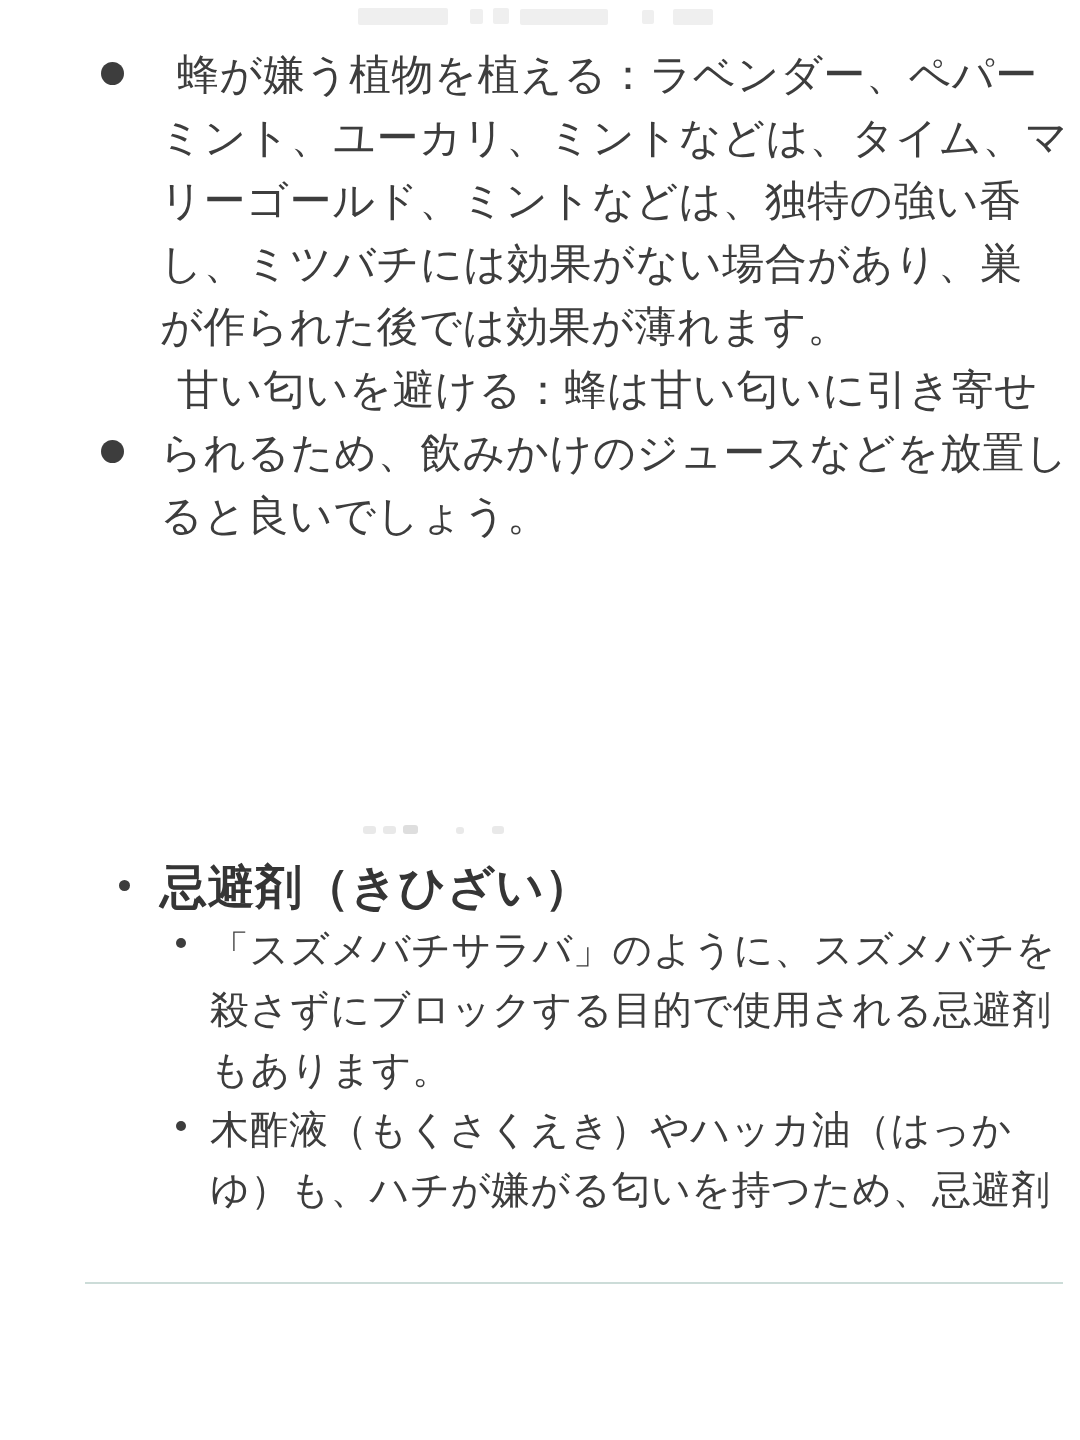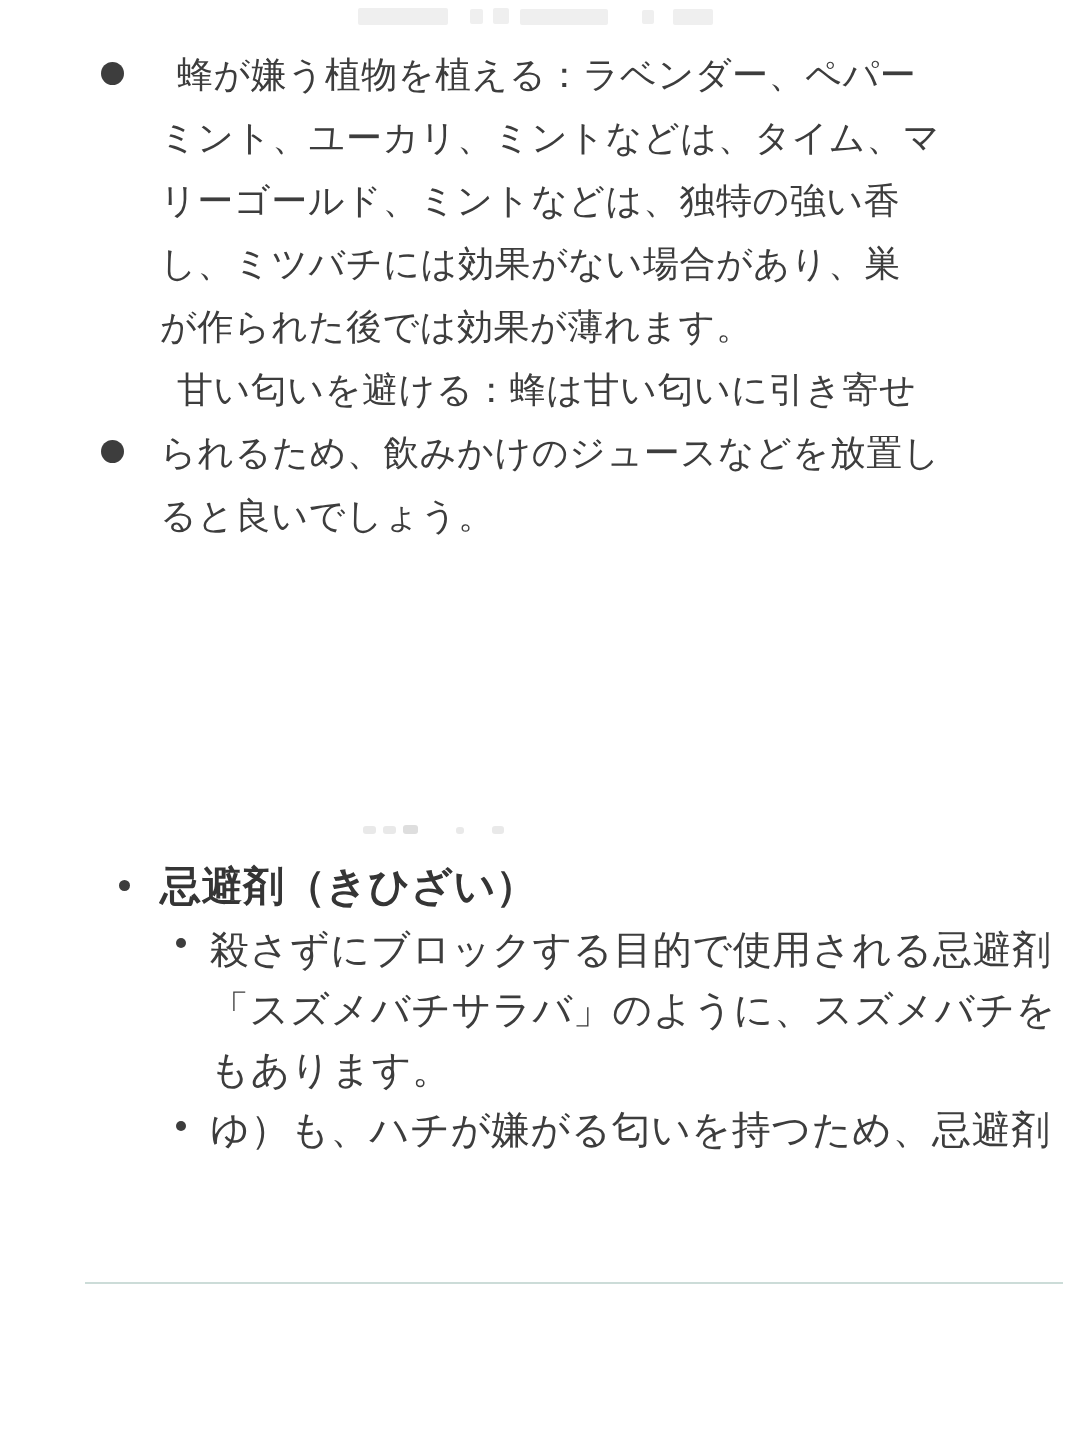--- a/index.html
+++ b/index.html
@@ -42,7 +42,7 @@
   .tips-text .line {
     height: 63px;
     line-height: 63px;
-    font-size: 36px;
+    font-size: 42px;
     letter-spacing: 0.5px;
     white-space: nowrap;
   }

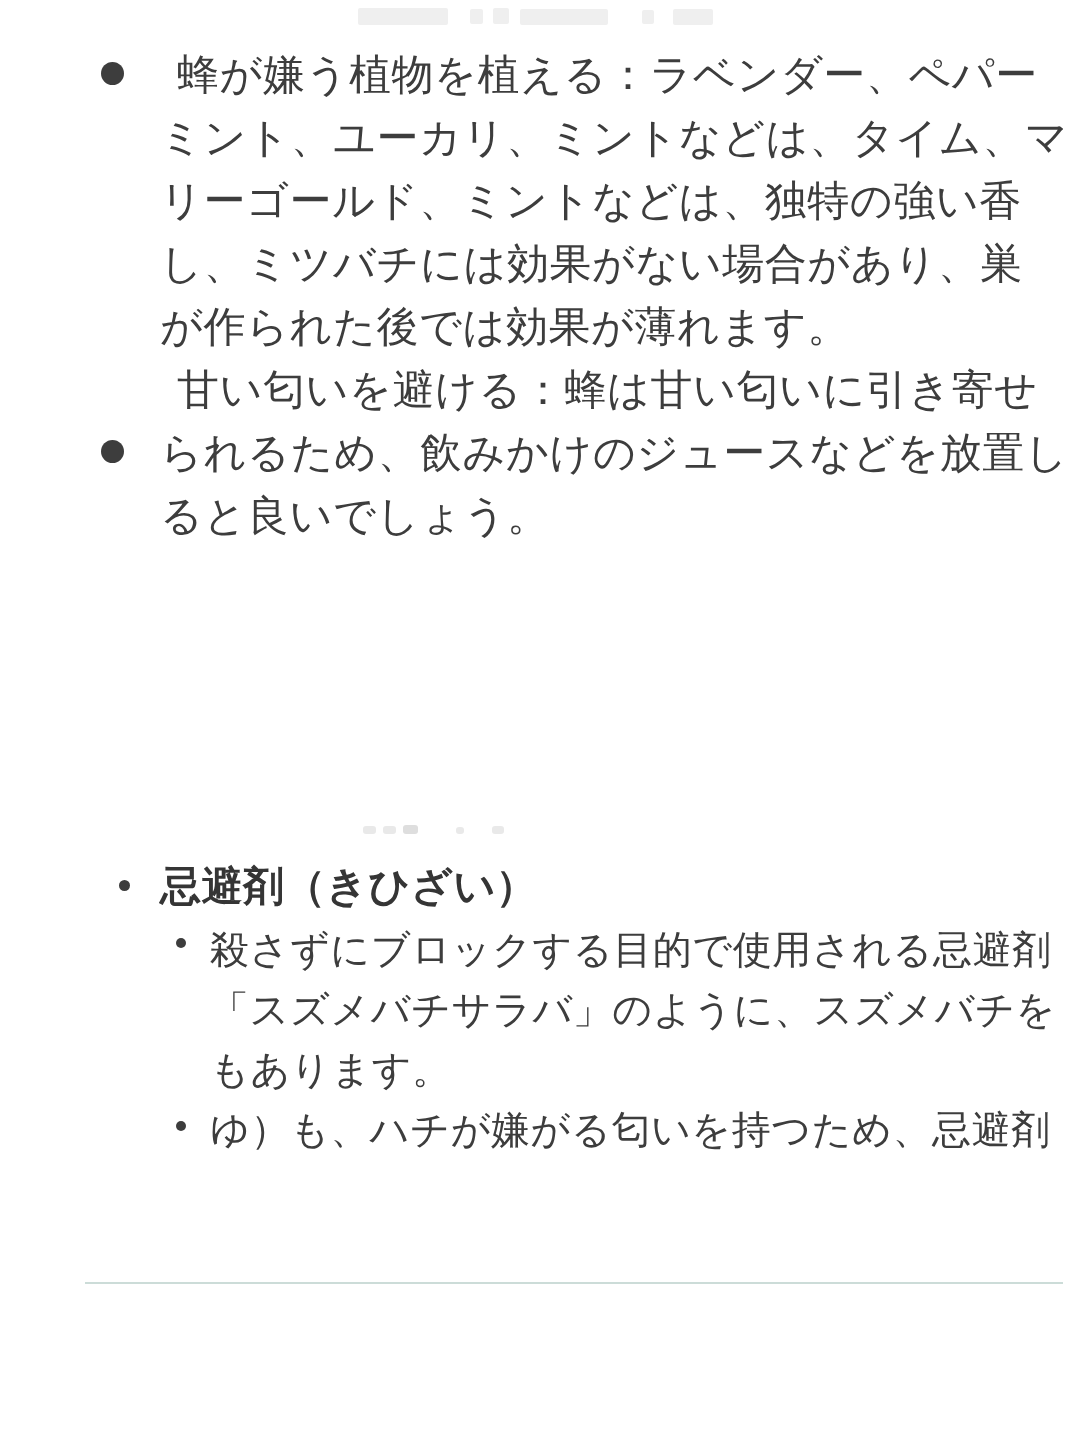--- a/index.html
+++ b/index.html
@@ -67,7 +67,7 @@
     top: 855px;
     height: 63px;
     line-height: 63px;
-    font-size: 41px;
+    font-size: 47px;
     font-weight: bold;
     color: #353535;
     letter-spacing: 0.5px;

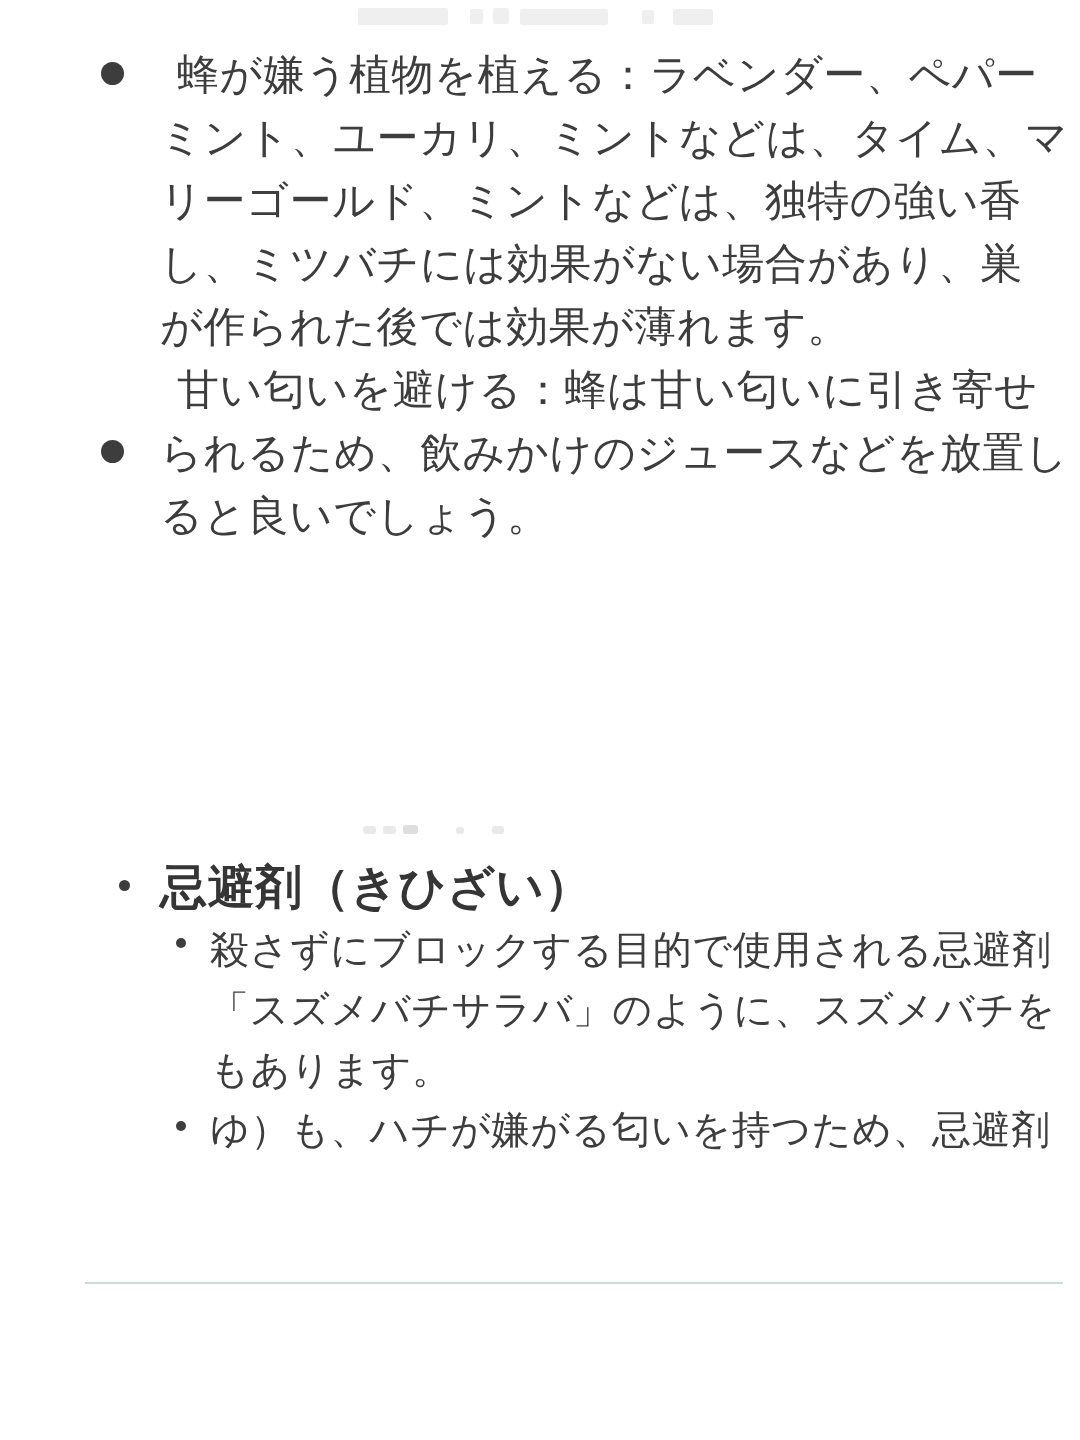--- a/index.html
+++ b/index.html
@@ -159,8 +159,8 @@
   <span class="sub-dot s2"></span>
 
   <div class="sub-text">
+    <div class="line">「スズメバチサラバ」のように、スズメバチを</div>
     <div class="line">殺さずにブロックする目的で使用される忌避剤</div>
-    <div class="line">「スズメバチサラバ」のように、スズメバチを</div>
     <div class="line">もあります。</div>
     <div class="line">ゆ）も、ハチが嫌がる匂いを持つため、忌避剤</div>
   </div>

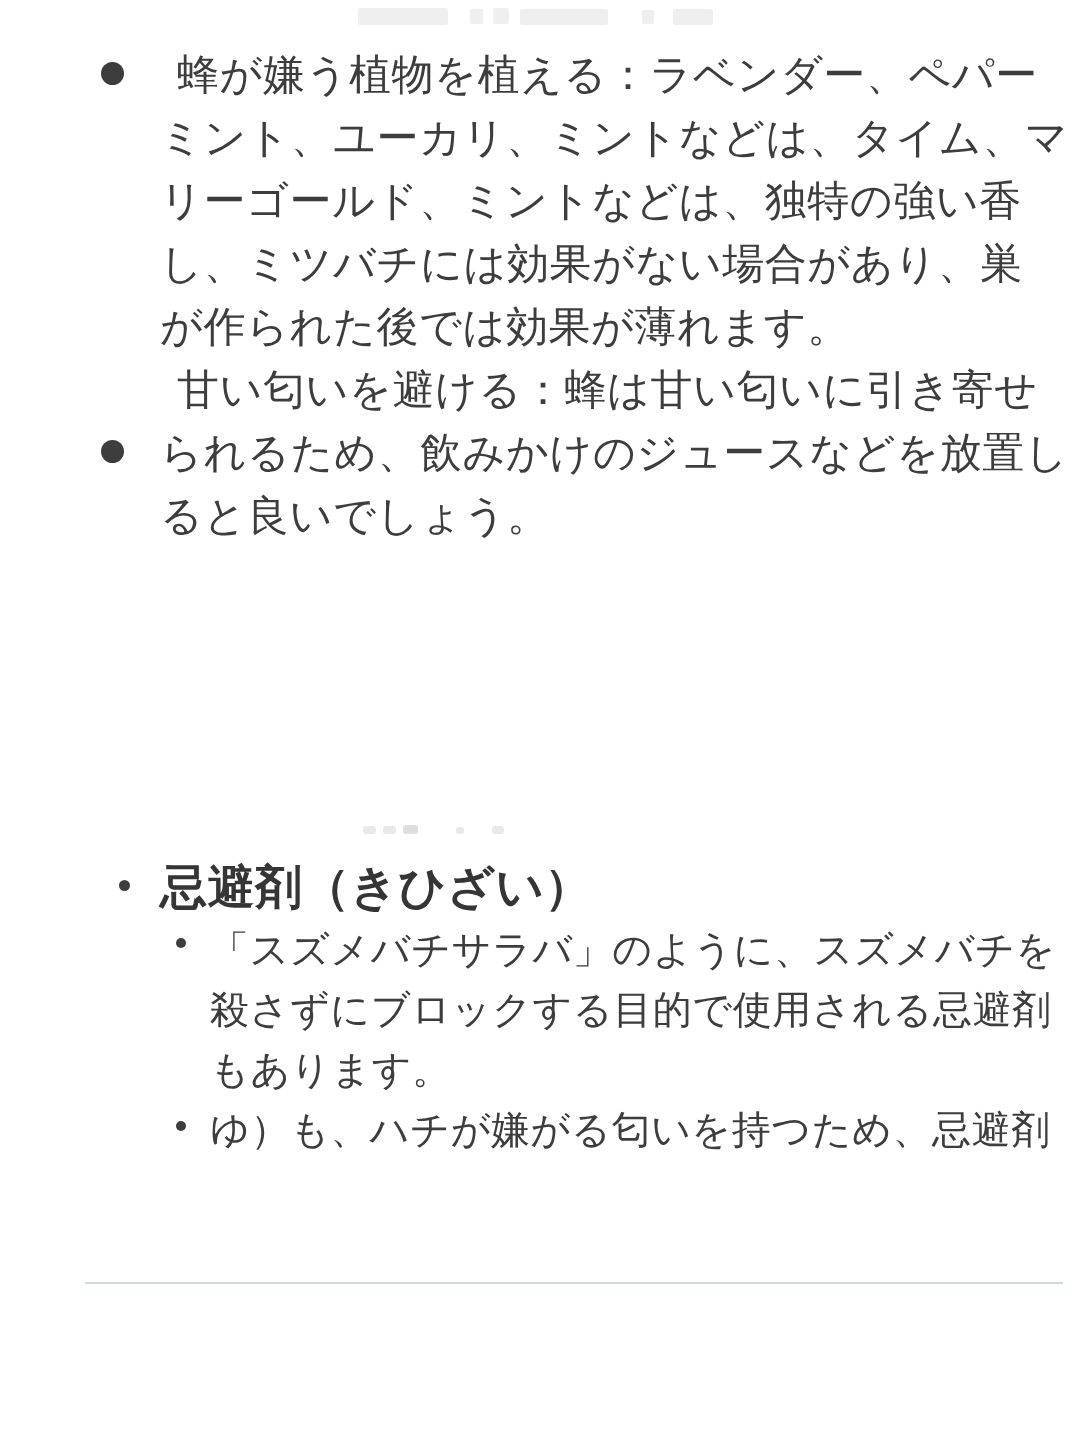--- a/index.html
+++ b/index.html
@@ -162,6 +162,7 @@
     <div class="line">「スズメバチサラバ」のように、スズメバチを</div>
     <div class="line">殺さずにブロックする目的で使用される忌避剤</div>
     <div class="line">もあります。</div>
+    <div class="line">木酢液（もくさくえき）やハッカ油（はっか</div>
     <div class="line">ゆ）も、ハチが嫌がる匂いを持つため、忌避剤</div>
   </div>
 

